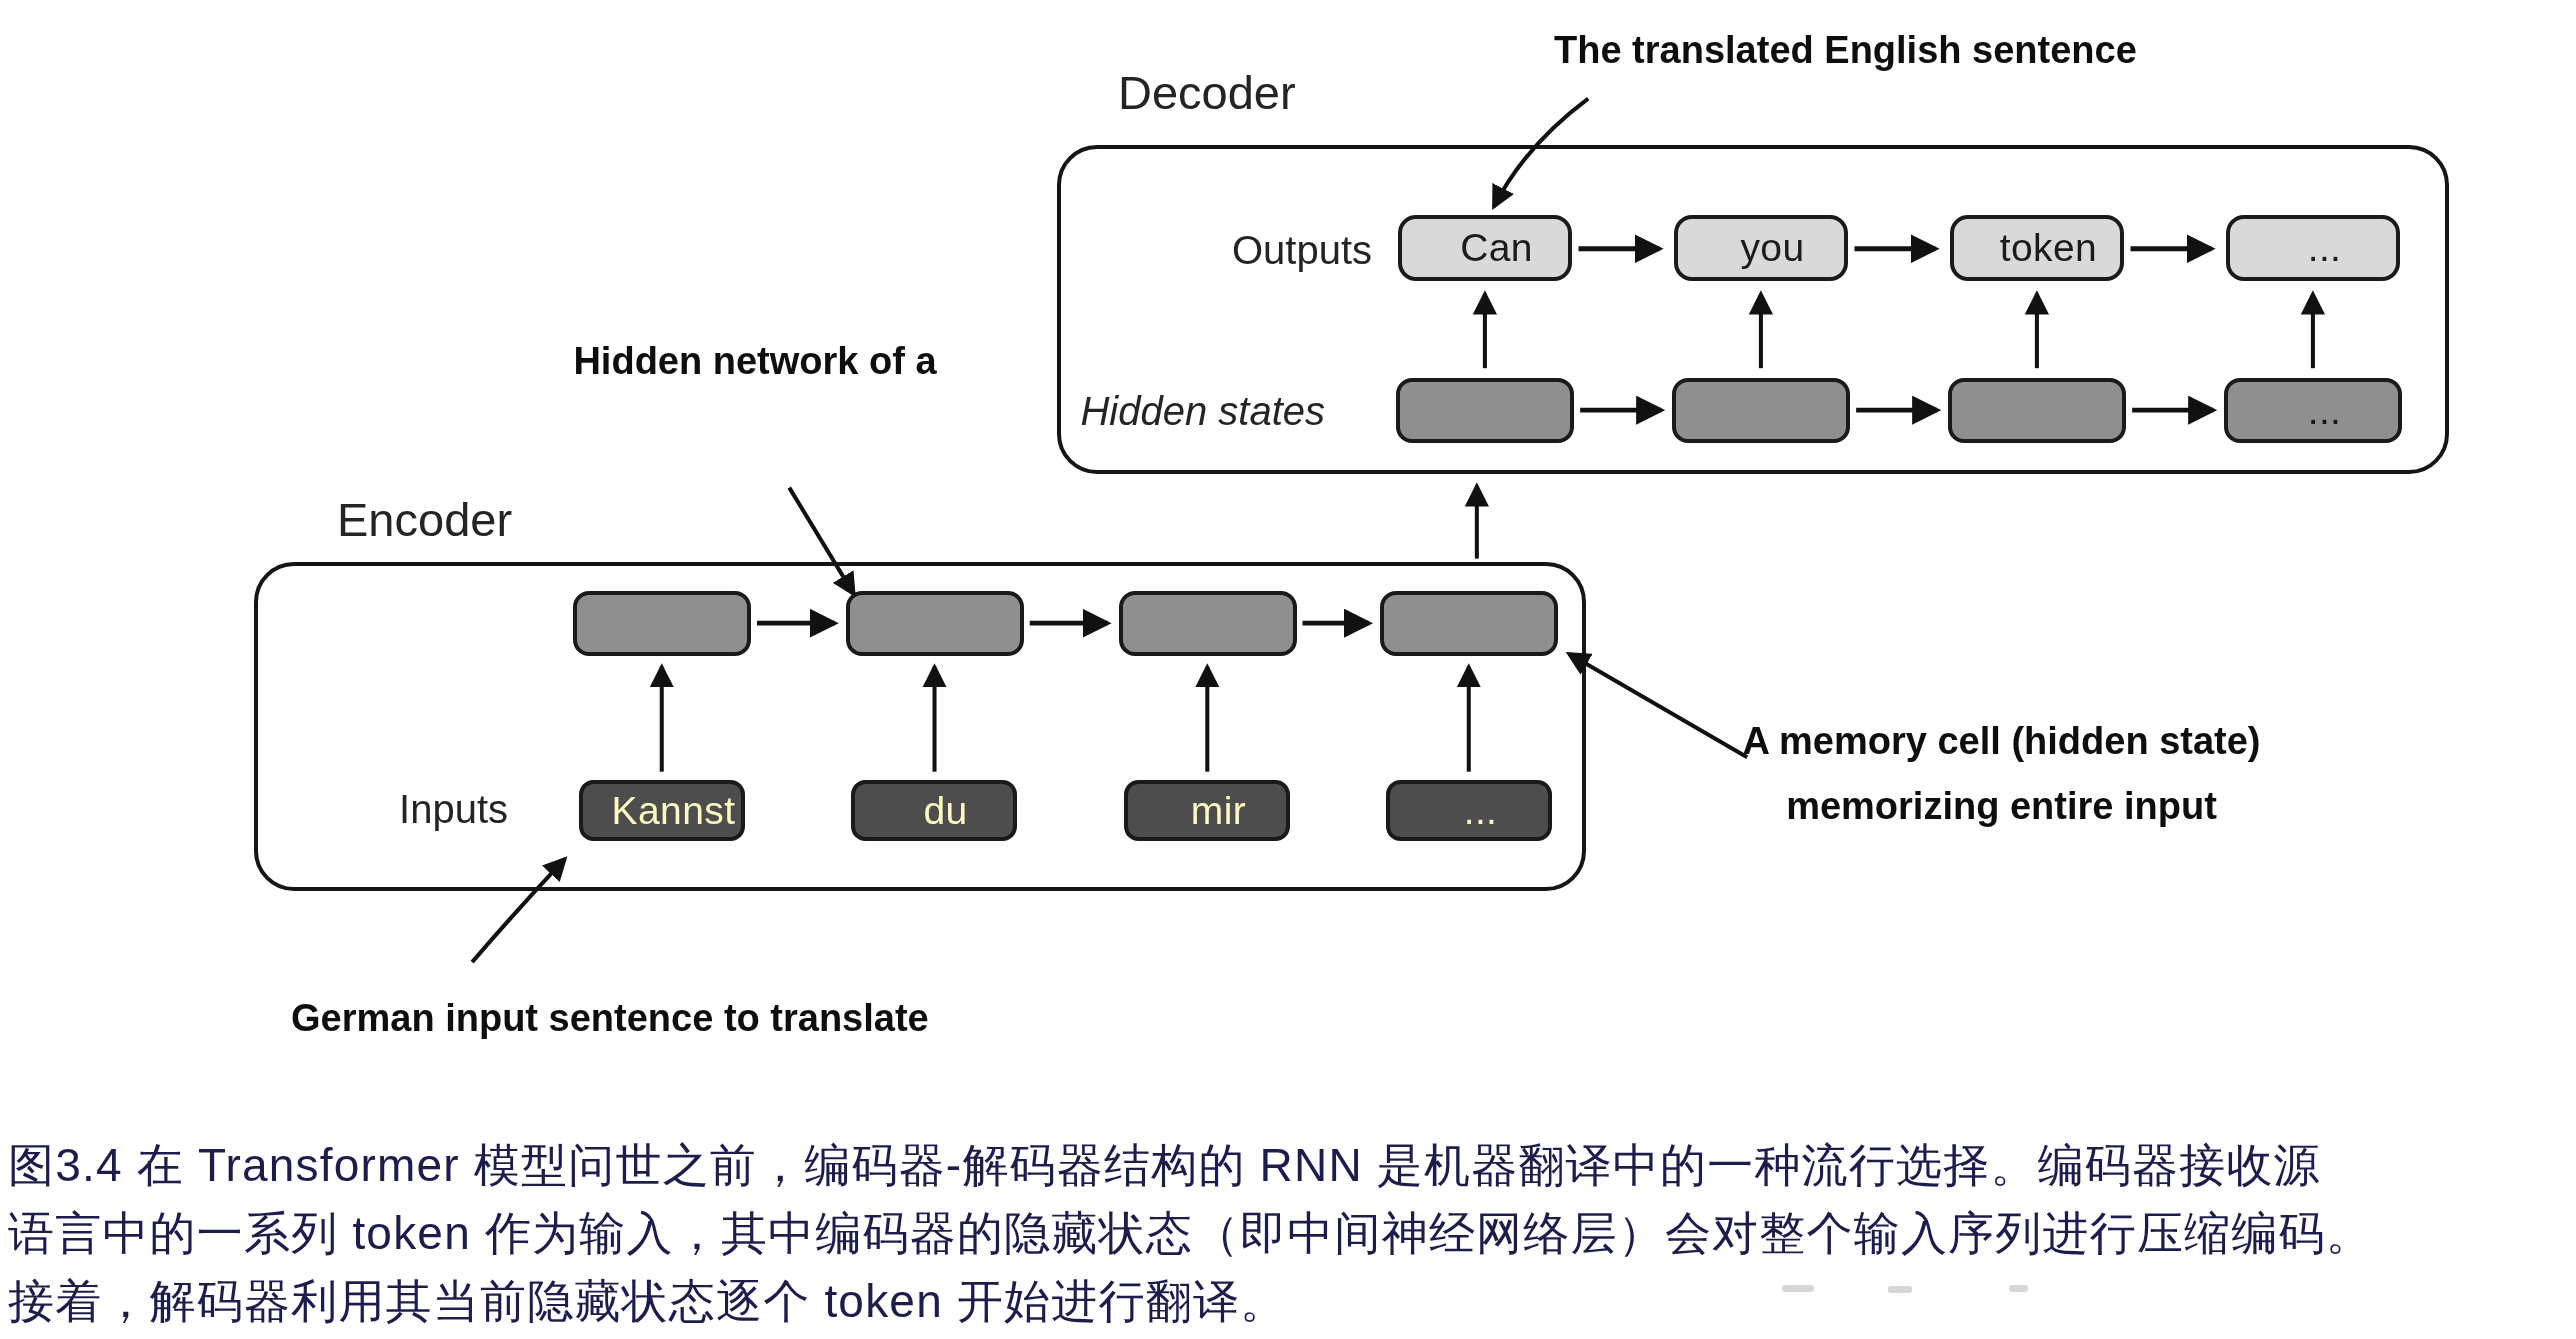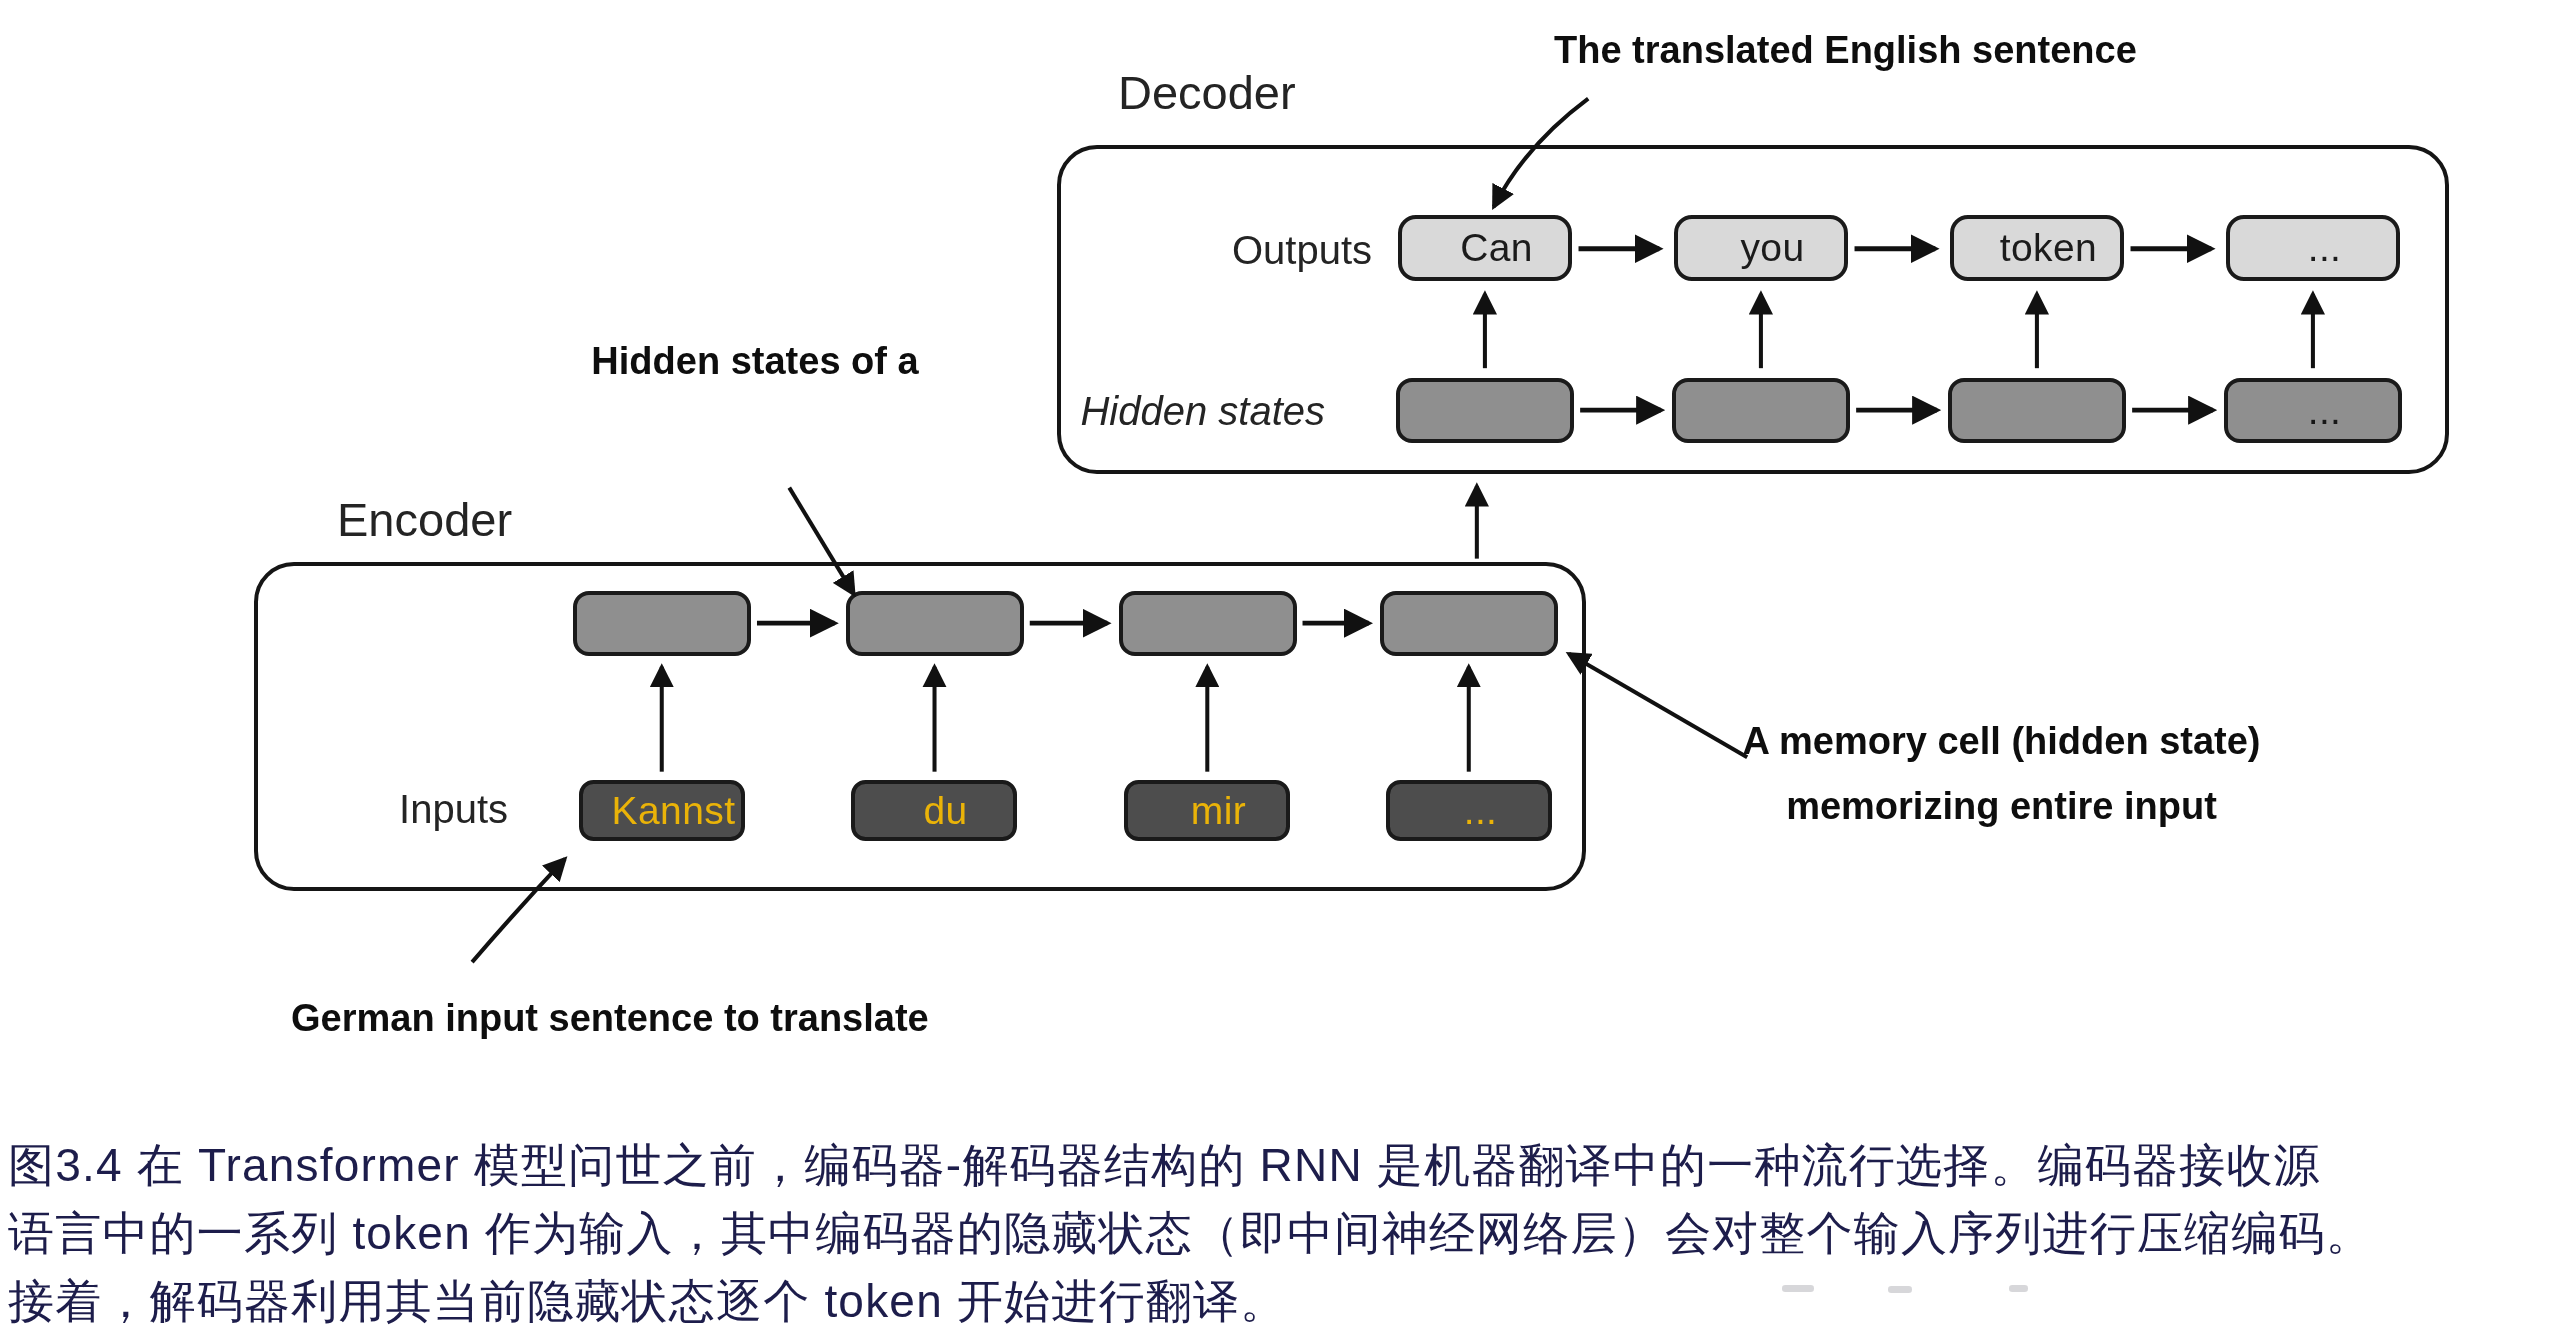--- a/index.html
+++ b/index.html
@@ -59,7 +59,7 @@
 <div class="bigtitle" style="left:337px;top:492px;">Encoder</div>
 
 <div class="note" style="left:533px;top:329px;width:444px;">
-  <div>Hidden states of a</div>
+  <div>Hidden network of a</div>
 </div>
 
 <div class="note" style="left:1695px;top:709px;width:613px;">

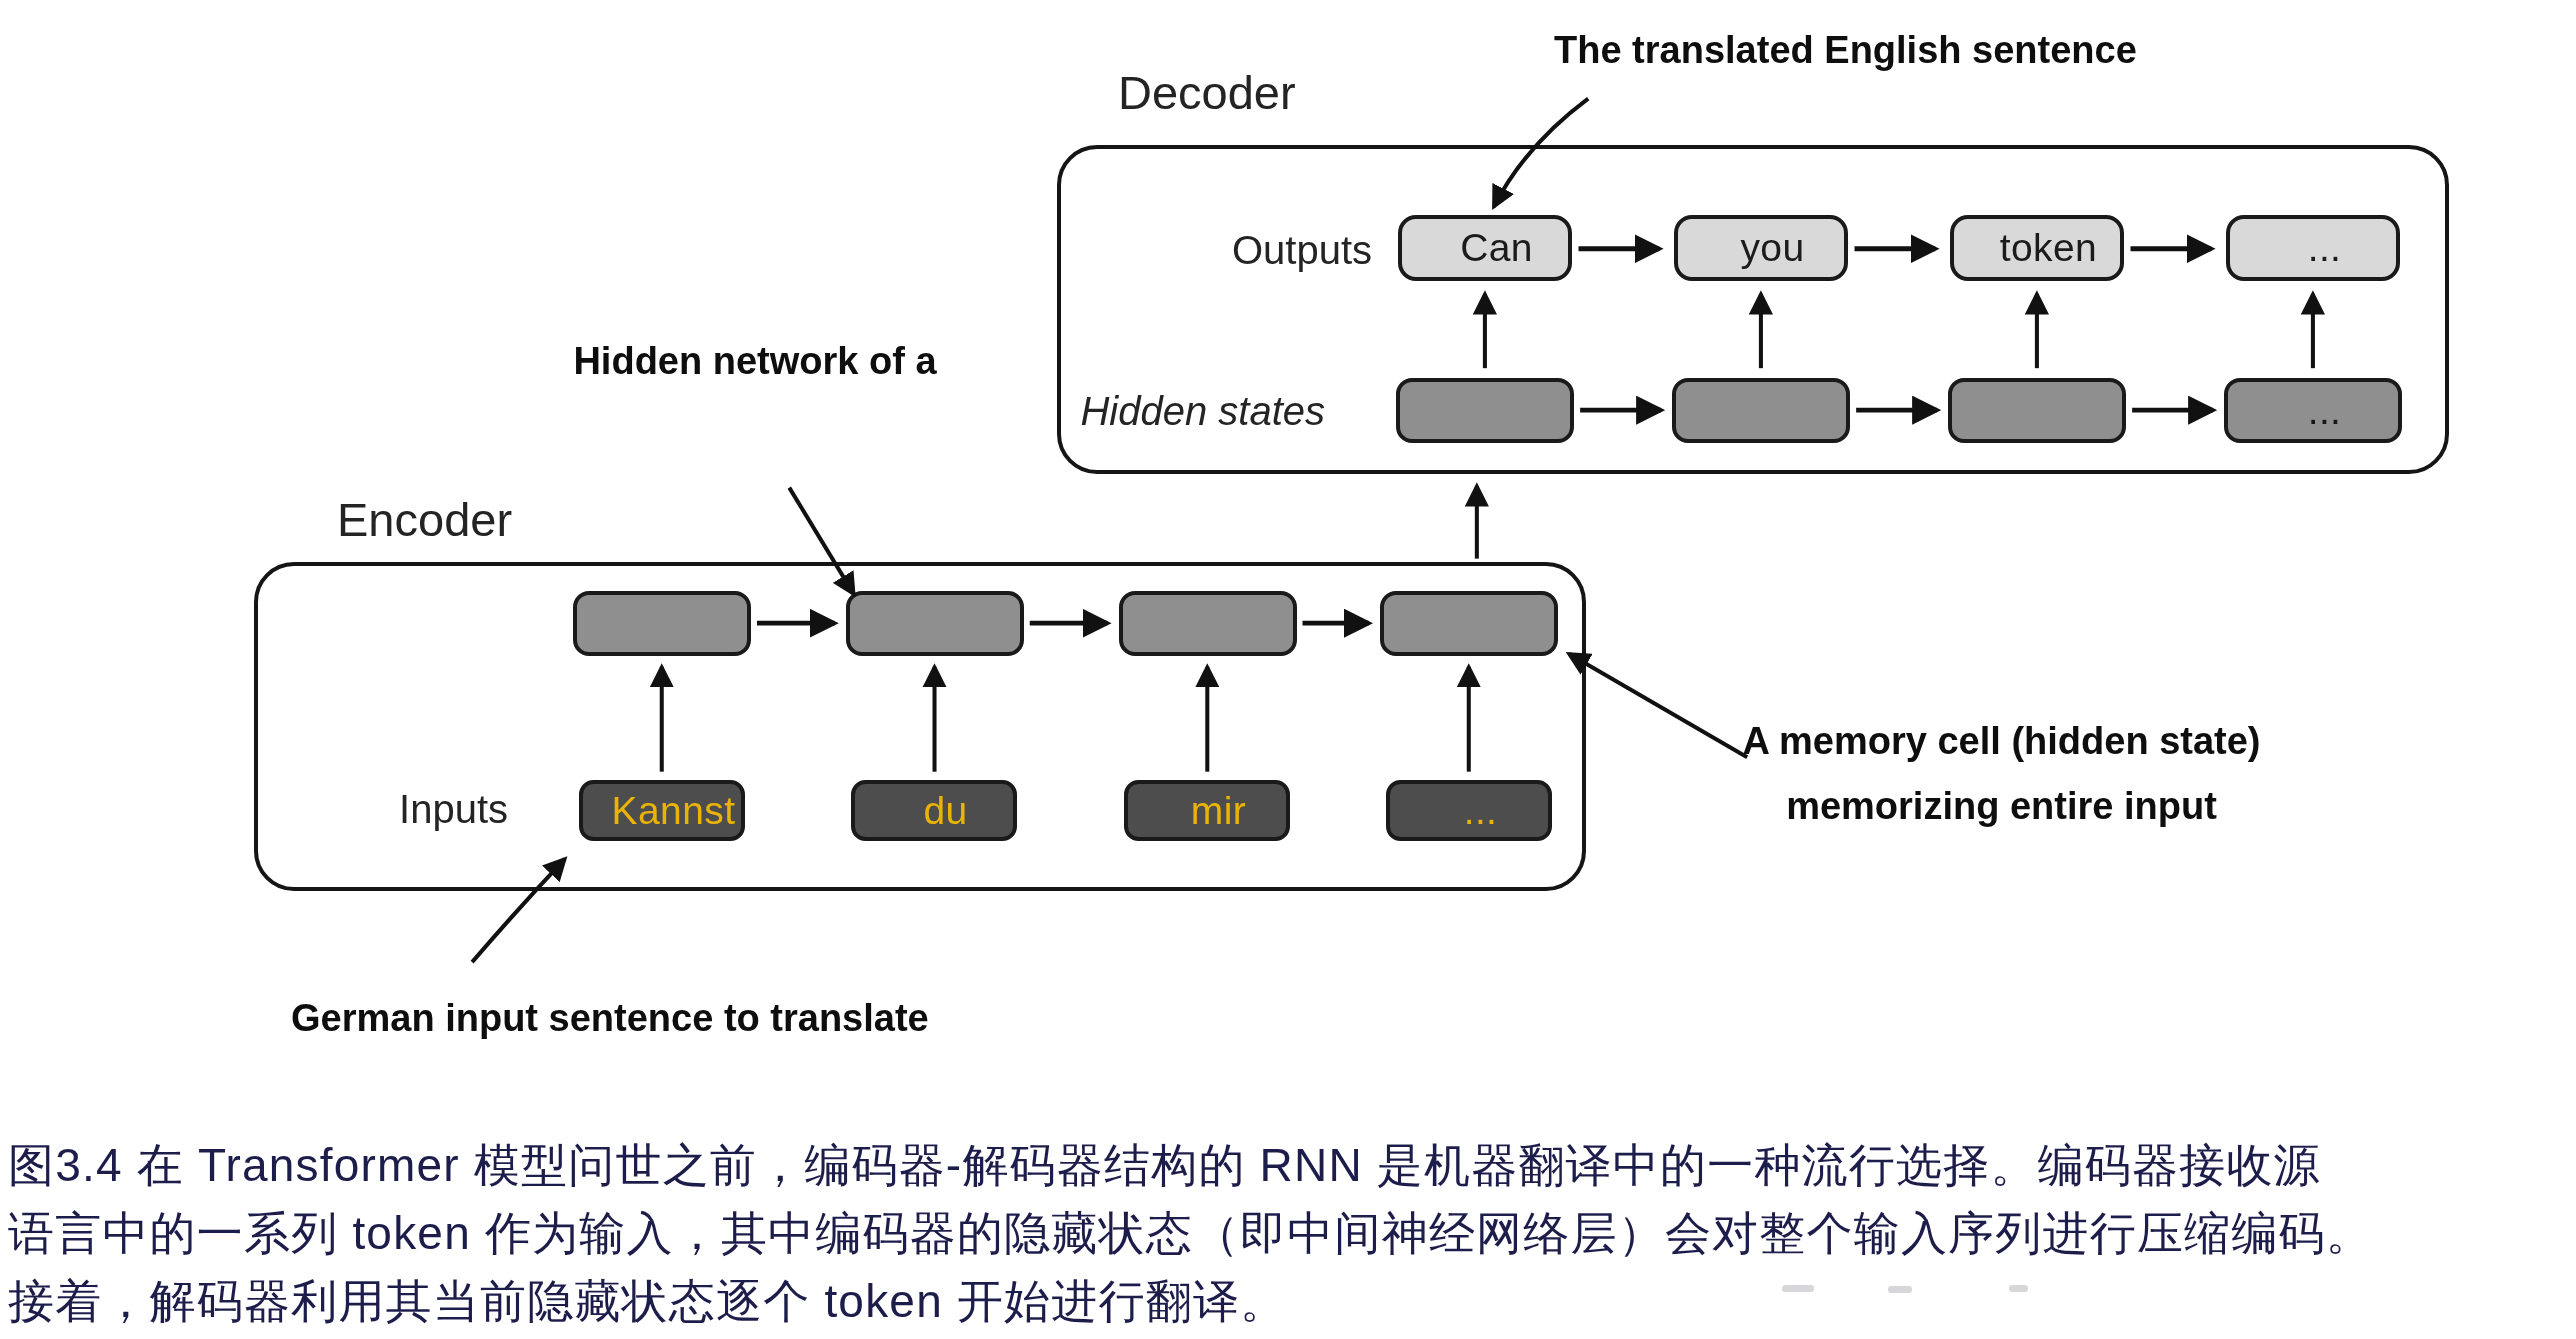--- a/index.html
+++ b/index.html
@@ -18,7 +18,7 @@
   }
   .token.light{background:var(--box-light);border-radius:18px;color:#1b1b1b;}
   .token.mid{background:var(--box-mid);border-radius:16px;color:#161616;}
-  .token.dark{background:var(--box-dark);border-radius:14.5px;color:#eab308;}
+  .token.dark{background:var(--box-dark);border-radius:14.5px;color:#fef9c3;}
   .rowlabel{position:absolute;font-size:40px;color:#242424;text-align:right;}
   .bigtitle{position:absolute;font-size:47px;color:#242424;white-space:nowrap;}
   .note{

